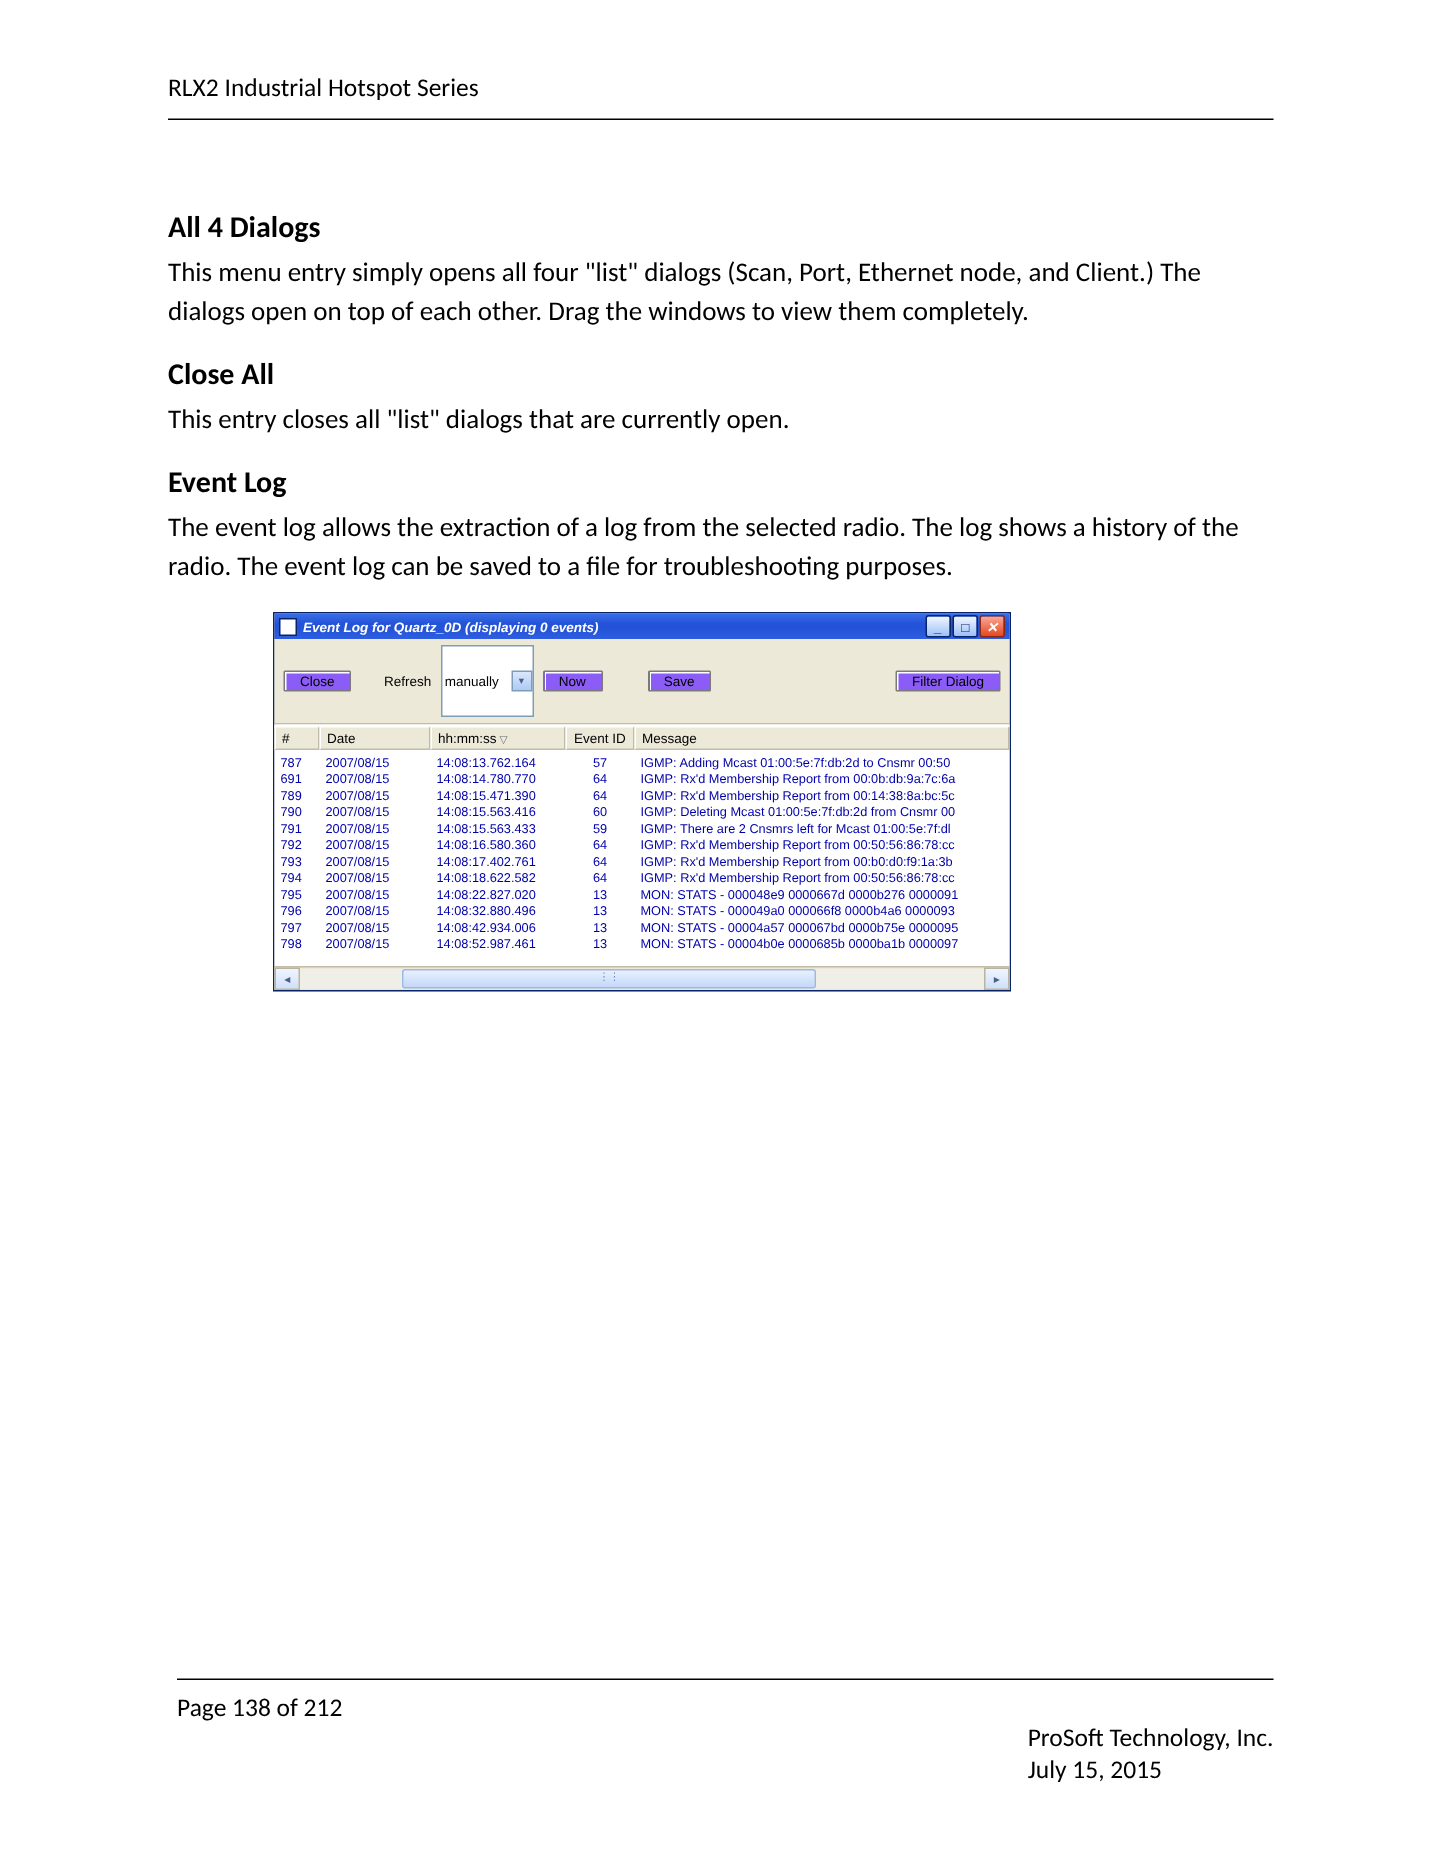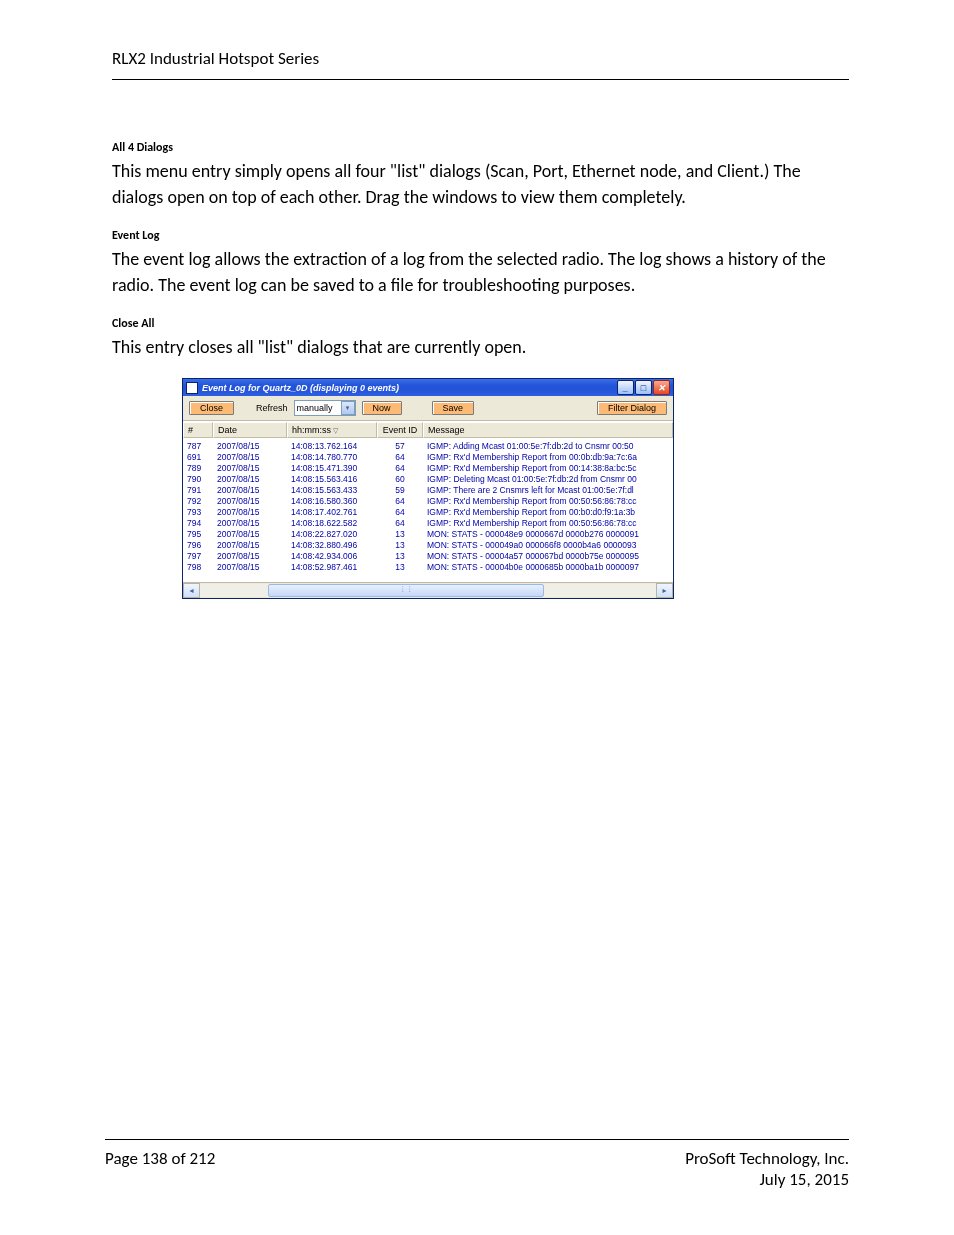--- a/index.html
+++ b/index.html
@@ -23,7 +23,7 @@
     margin-bottom: 60px;
   }
   h3 {
-    font-size: 12px;
+    font-size: 20px;
     font-weight: bold;
     margin: 0 0 4px 0;
   }

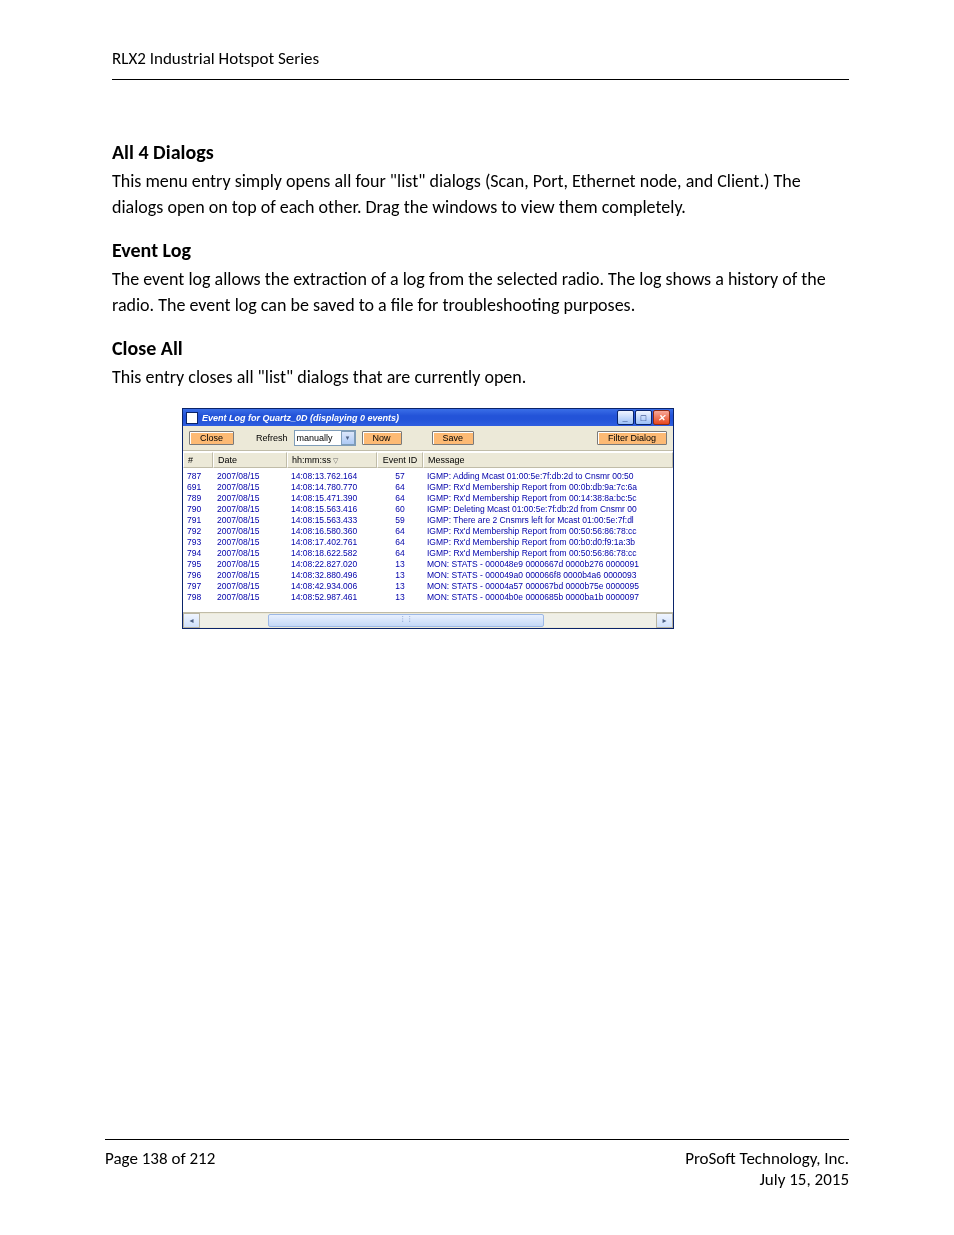--- a/index.html
+++ b/index.html
@@ -136,13 +136,13 @@
   </div>
 
   <div class="sec">
+    <h3>Close All</h3>
+    <p>This entry closes all "list" dialogs that are currently open.</p>
+  </div>
+
+  <div class="sec">
     <h3>Event Log</h3>
     <p>The event log allows the extraction of a log from the selected radio. The log shows a history of the radio. The event log can be saved to a file for troubleshooting purposes.</p>
-  </div>
-
-  <div class="sec">
-    <h3>Close All</h3>
-    <p>This entry closes all "list" dialogs that are currently open.</p>
   </div>
 
   <div class="win">

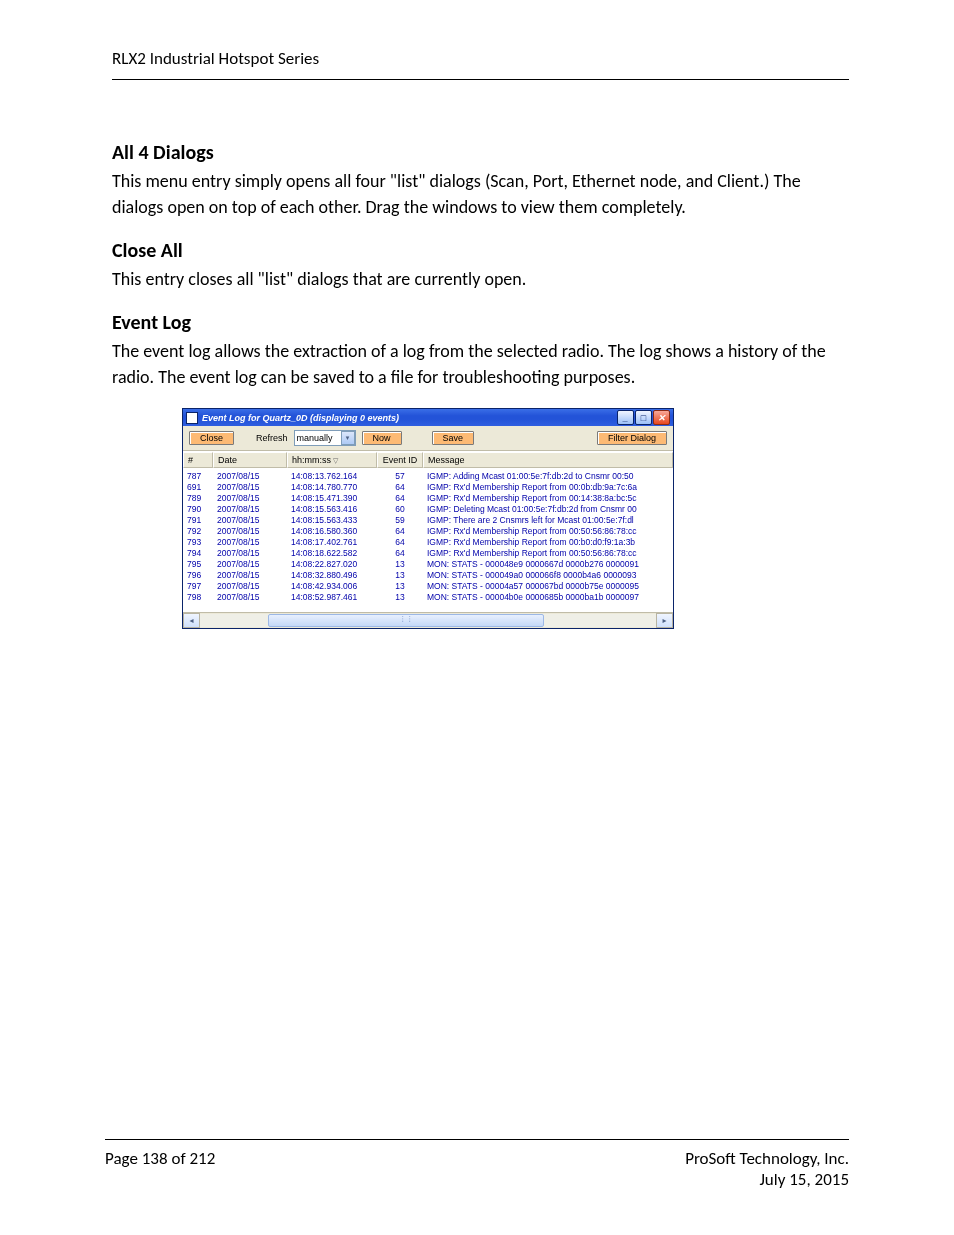--- a/index.html
+++ b/index.html
@@ -74,7 +74,7 @@
     gap:6px; border-bottom:1px solid #c0bca8;
   }
   .btn {
-    font-size:9px; padding:1px 10px; background:#fdba74;
+    font-size:9px; padding:1px 10px; background:#8b5cf6;
     border:1px solid #7a7a7a; border-radius:1px;
     box-shadow: inset 1px 1px 0 #fff;
   }

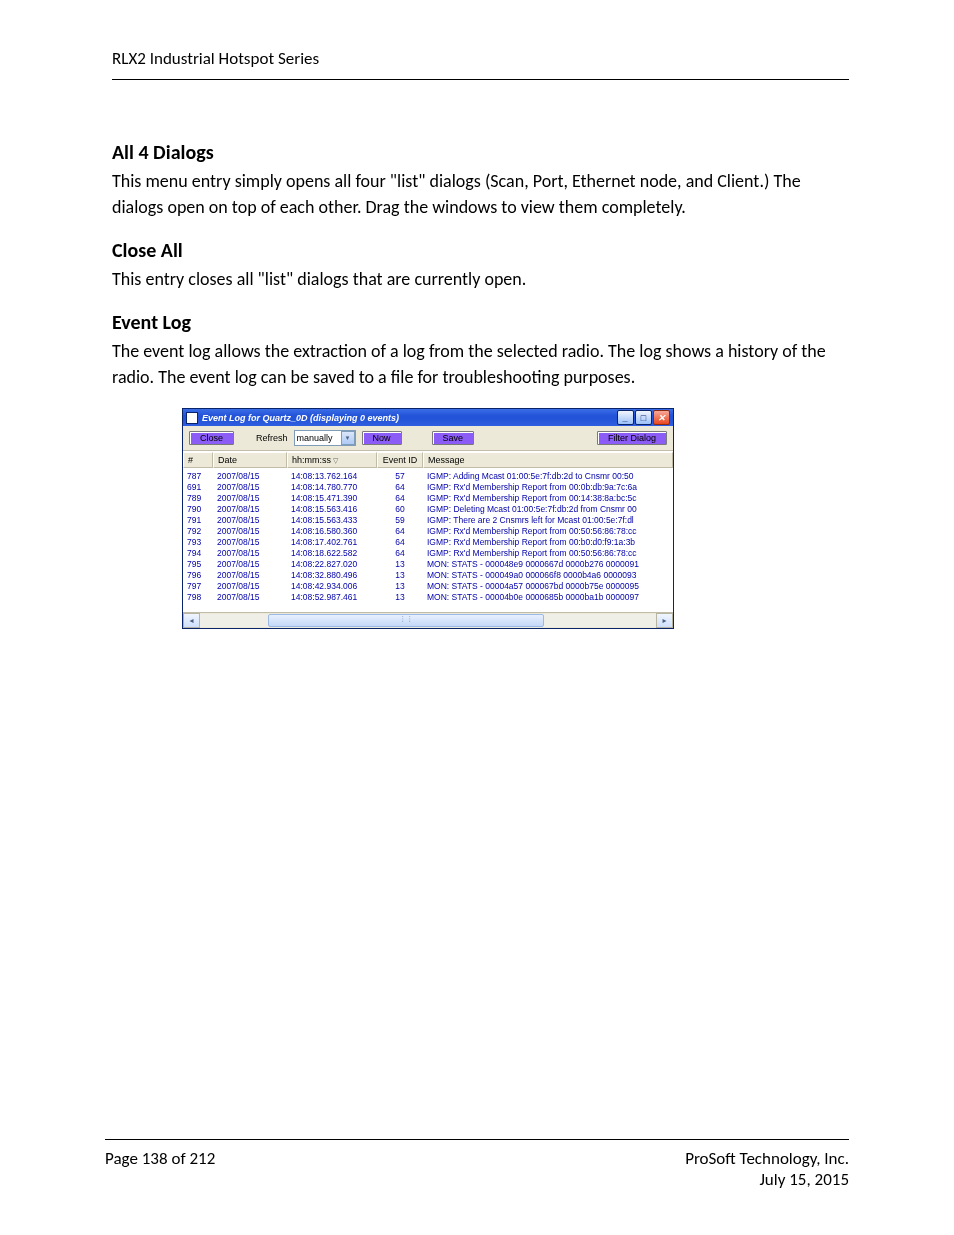--- a/index.html
+++ b/index.html
@@ -81,7 +81,7 @@
   .lbl { font-size:9px; }
   .select {
     font-size:9px; background:#fff; border:1px solid #7f9db9;
-    display:flex; align-items:center; width:56px; height:14px; padding:0 2px;
+    display:flex; align-items:center; width:56px; height:14px; padding:16px 2px;
     justify-content:space-between;
   }
   .sel-arrow{

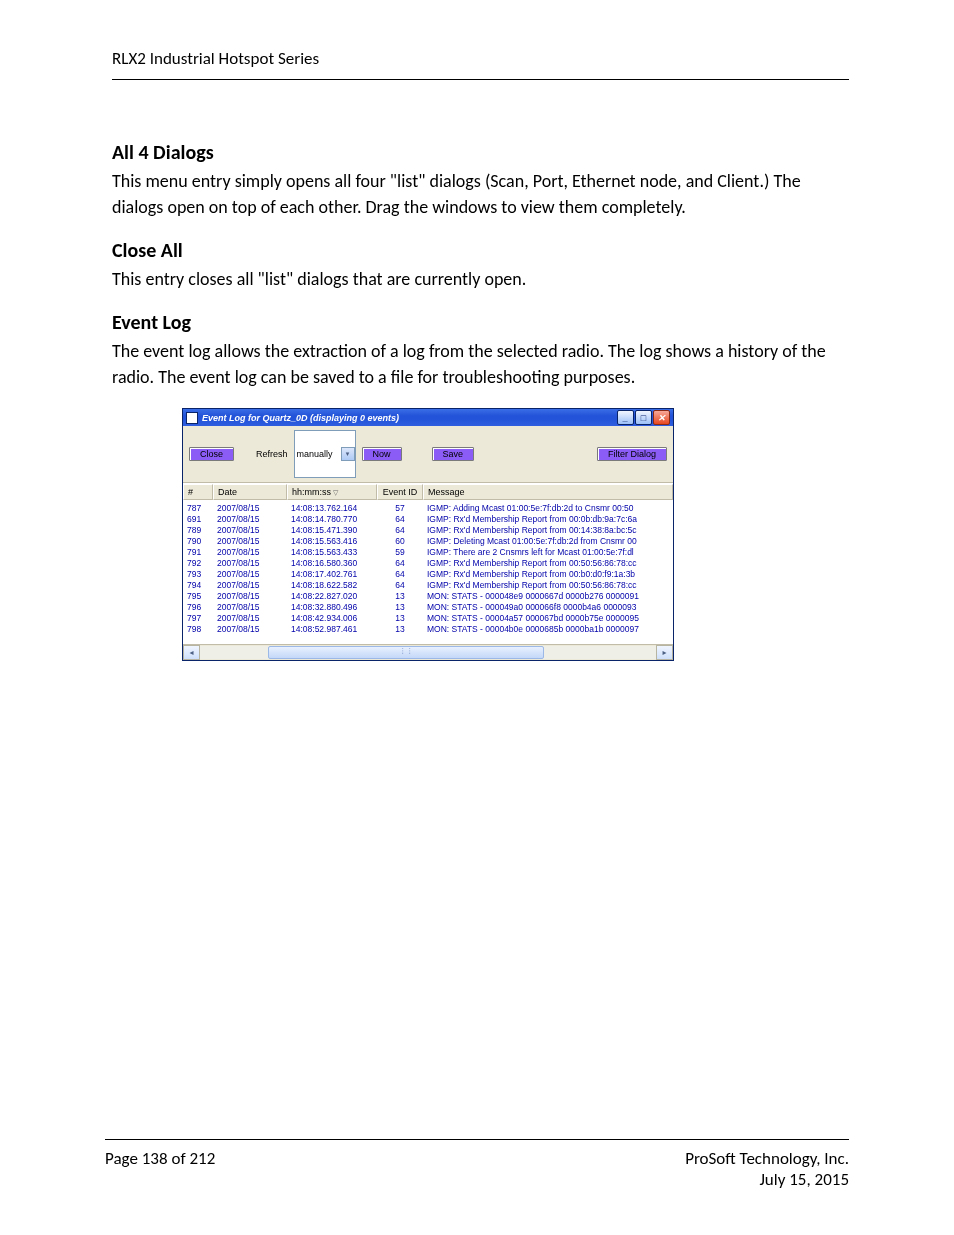--- a/index.html
+++ b/index.html
@@ -118,7 +118,7 @@
 
   
   .footer{
-    position:absolute; left:105px; right:105px; bottom:45px;
+    position:absolute; left:118px; right:105px; bottom:45px;
     border-top:1.5px solid #000; padding-top:8px;
     display:flex; justify-content:space-between; font-size:17px;
   }

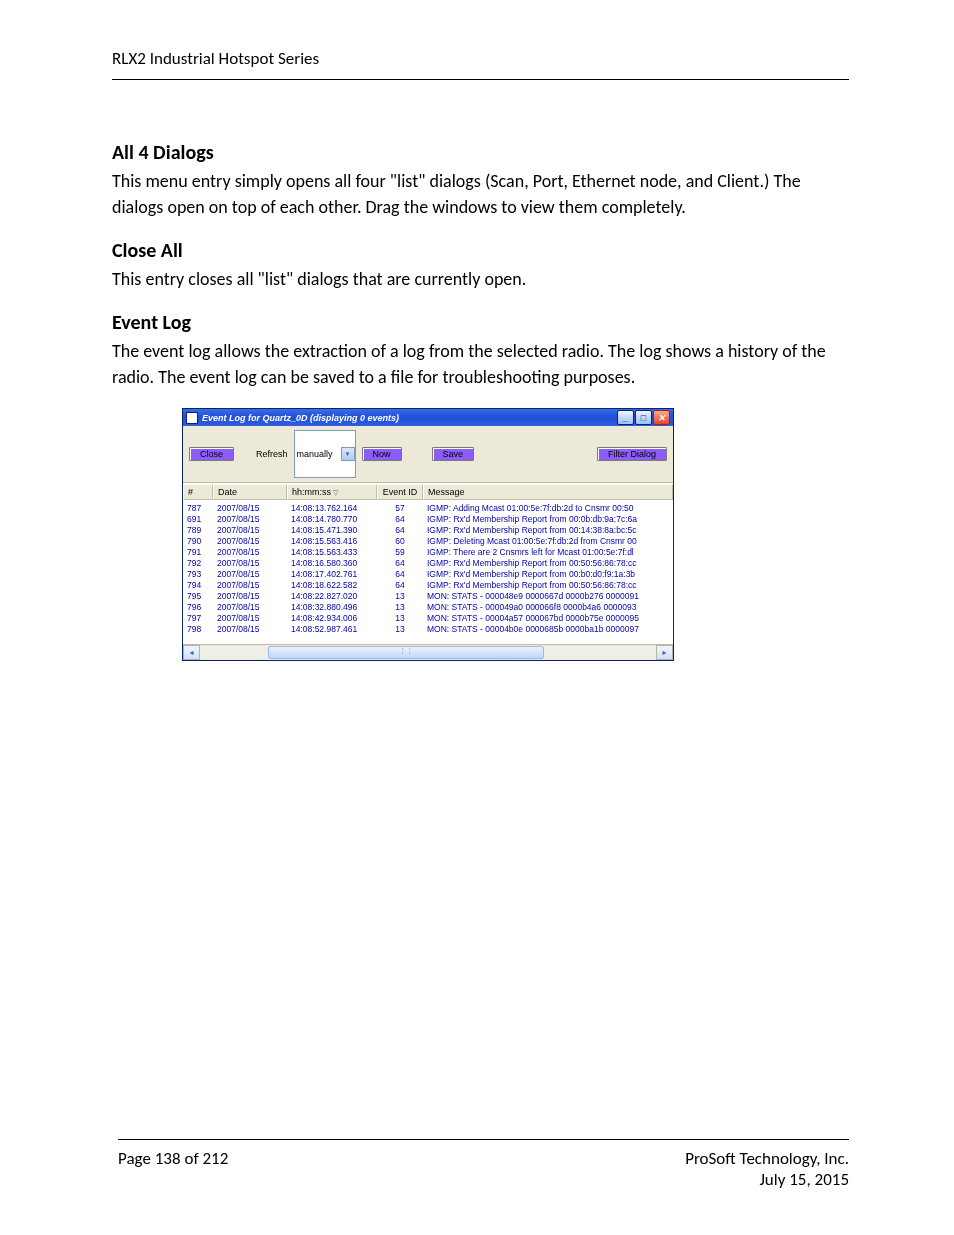--- a/index.html
+++ b/index.html
@@ -122,7 +122,7 @@
     border-top:1.5px solid #000; padding-top:8px;
     display:flex; justify-content:space-between; font-size:17px;
   }
-  .footer .r{text-align:right;}
+  .footer .r{margin-top:20px;}
 </style>
 </head>
 <body>

